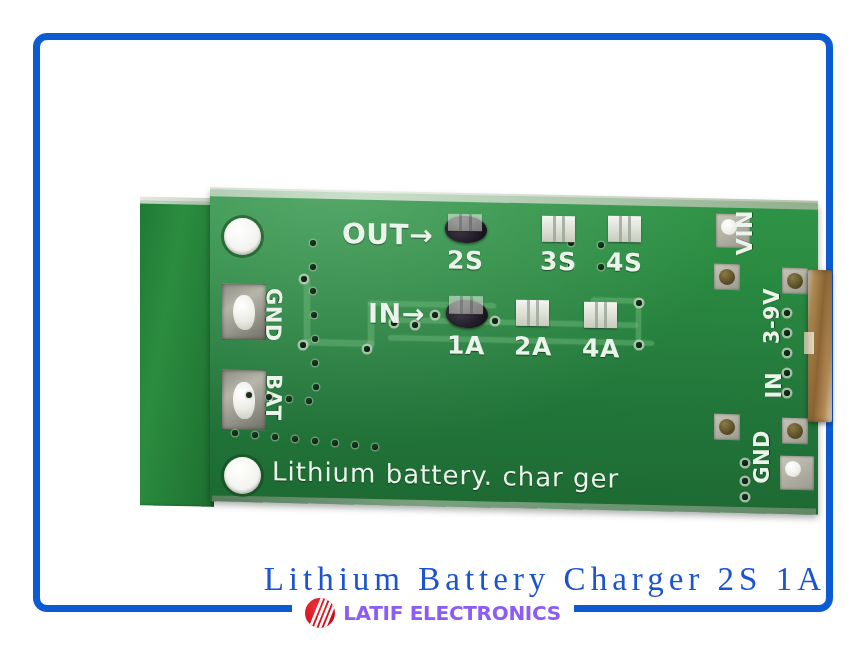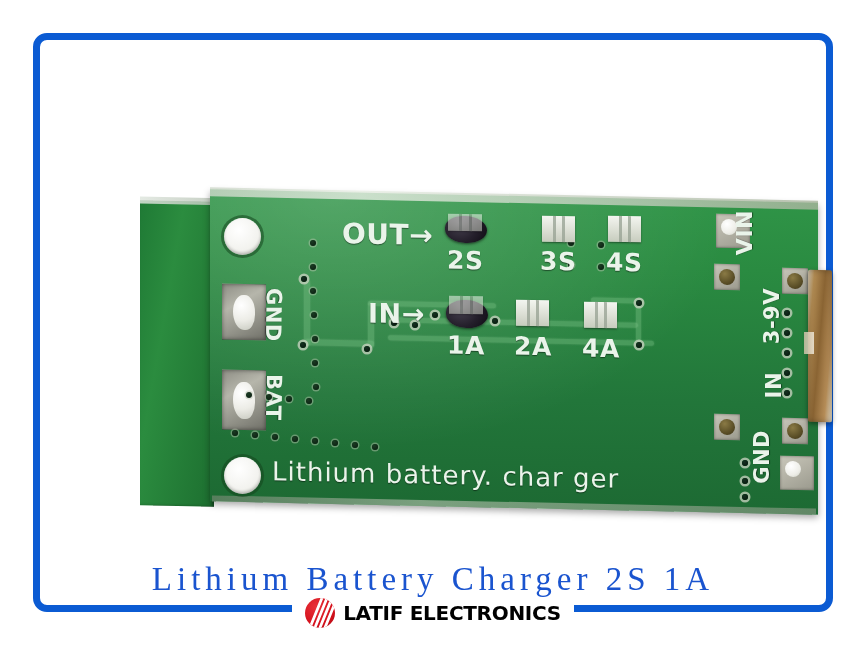--- a/index.html
+++ b/index.html
@@ -218,7 +218,7 @@
     position: absolute;
     left: 0; right: 0;
     top: 521px;
-    text-align: center;
+    text-align: right;
     color: #1a54cf;
     font-family: "Liberation Serif", "DejaVu Serif", serif;
     font-size: 33px;

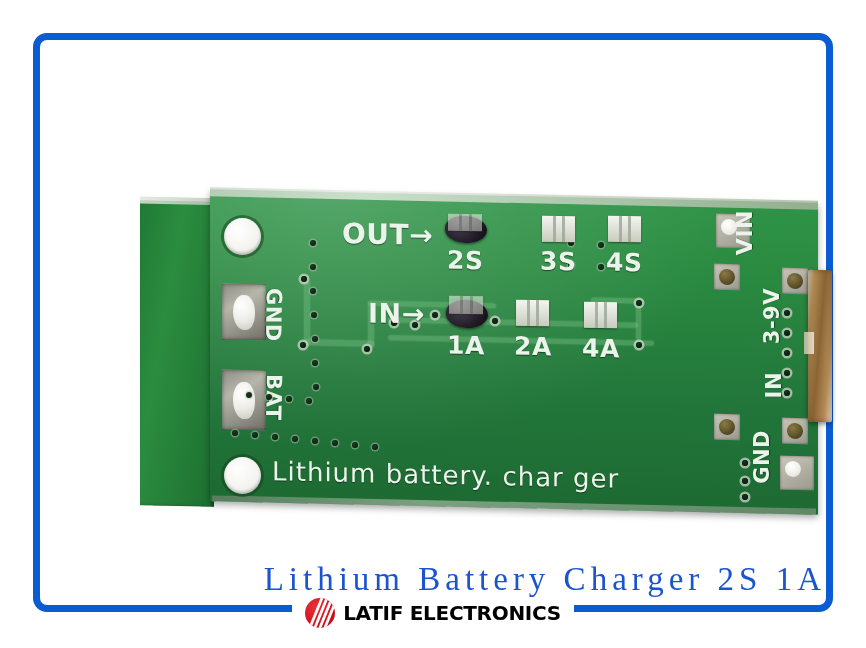--- a/index.html
+++ b/index.html
@@ -268,7 +268,7 @@
   #brand-logo-mark i:nth-child(3) { left: 19px; }
   #brand-logo-mark i:nth-child(4) { left: 24px; }
   #brand-name {
-    color: #000000;
+    color: #8b5cf6;
     font-family: "DejaVu Sans", sans-serif;
     font-weight: 700;
     font-size: 20px;

